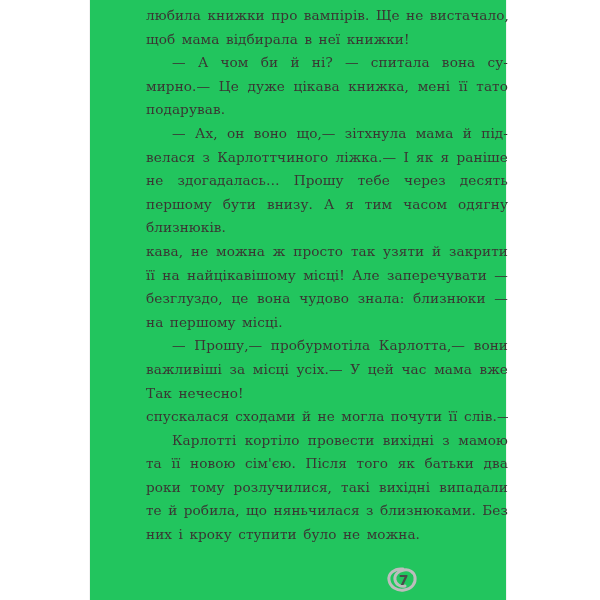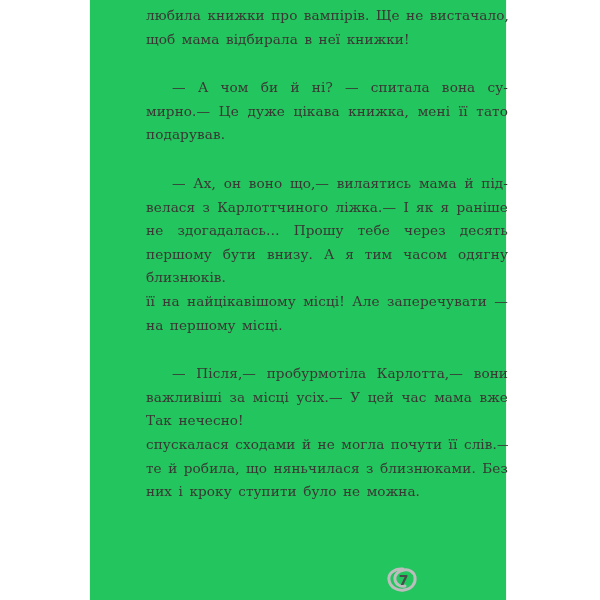--- a/index.html
+++ b/index.html
@@ -44,7 +44,6 @@
     }
     .line.indent {
       padding-left: 26px;
-      margin-top: 25px;
     }
     .page-number {
       position: absolute;

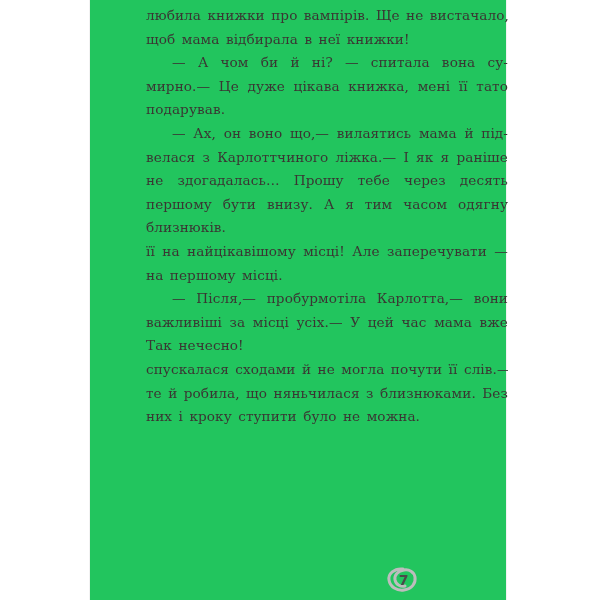--- a/index.html
+++ b/index.html
@@ -83,7 +83,7 @@
     <span class="line">мирно.— Це дуже цікава книжка, мені її тато</span>
     <span class="line last">подарував.</span>
 
-    <span class="line indent">— Ах, он воно що,— вилаятись мама й під-</span>
+    <span class="line indent">— Ах, он воно що,— зітхнула мама й під-</span>
     <span class="line">велася з Карлоттчиного ліжка.— І як я раніше</span>
     <span class="line">не здогадалась… Прошу тебе через десять</span>
     <span class="line">першому бути внизу. А я тим часом одягну</span>

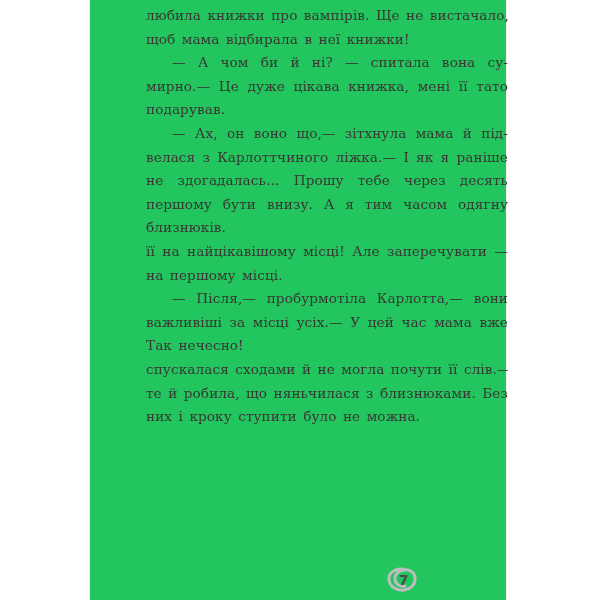--- a/index.html
+++ b/index.html
@@ -89,6 +89,7 @@
     <span class="line">першому бути внизу. А я тим часом одягну</span>
     <span class="line last">близнюків.</span>
 
+    <span class="line">кава, не можна ж просто так узяти й закрити</span>
     <span class="line">її на найцікавішому місці! Але заперечувати —</span>
     <span class="line last">на першому місці.</span>
 

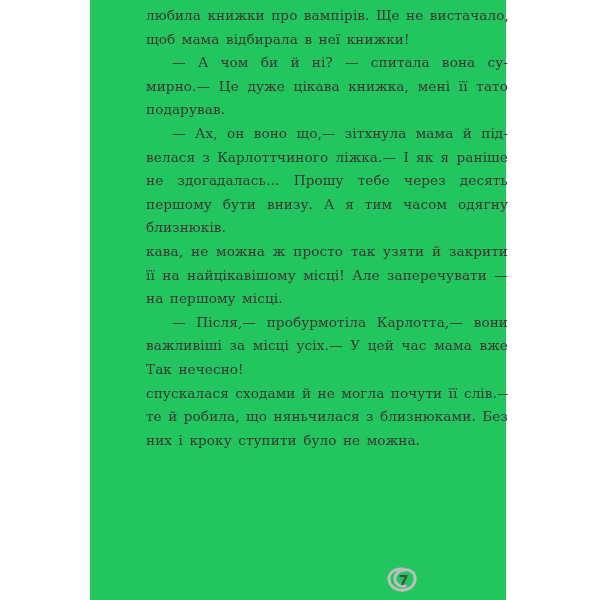--- a/index.html
+++ b/index.html
@@ -91,6 +91,7 @@
 
     <span class="line">кава, не можна ж просто так узяти й закрити</span>
     <span class="line">її на найцікавішому місці! Але заперечувати —</span>
+    <span class="line">безглуздо, це вона чудово знала: близнюки —</span>
     <span class="line last">на першому місці.</span>
 
     <span class="line indent">— Після,— пробурмотіла Карлотта,— вони</span>

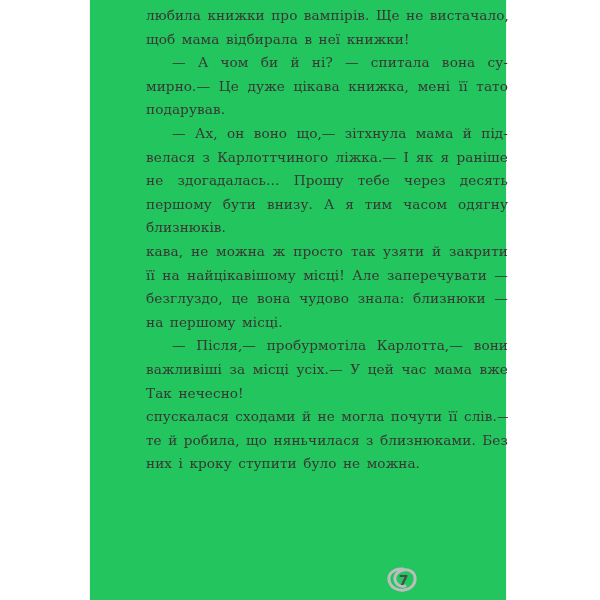--- a/index.html
+++ b/index.html
@@ -94,7 +94,7 @@
     <span class="line">безглуздо, це вона чудово знала: близнюки —</span>
     <span class="line last">на першому місці.</span>
 
-    <span class="line indent">— Після,— пробурмотіла Карлотта,— вони</span>
+    <span class="line indent">— Прошу,— пробурмотіла Карлотта,— вони</span>
     <span class="line">важливіші за місці усіх.— У цей час мама вже</span>
     <span class="line last">Так нечесно!</span>
     <span class="line">спускалася сходами й не могла почути її слів.—</span>

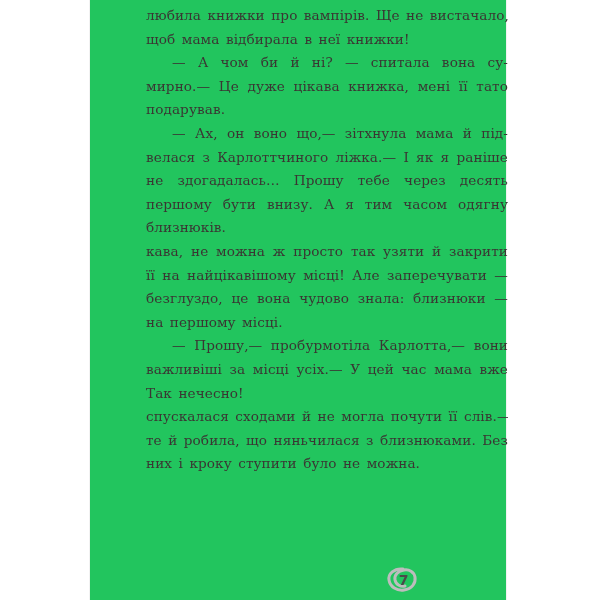--- a/index.html
+++ b/index.html
@@ -99,6 +99,7 @@
     <span class="line last">Так нечесно!</span>
     <span class="line">спускалася сходами й не могла почути її слів.—</span>
 
+    <span class="line indent">Карлотті кортіло провести вихідні з мамою</span>
     <span class="line">те й робила, що няньчилася з близнюками. Без</span>
     <span class="line last">них і кроку ступити було не можна.</span>
   </div>

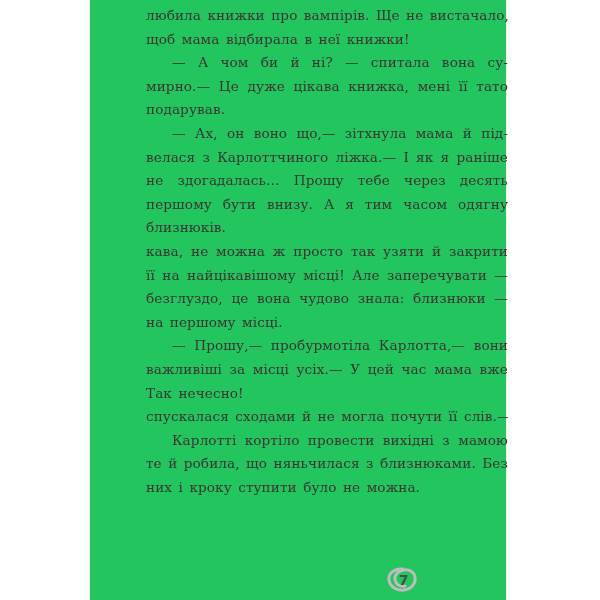--- a/index.html
+++ b/index.html
@@ -100,6 +100,7 @@
     <span class="line">спускалася сходами й не могла почути її слів.—</span>
 
     <span class="line indent">Карлотті кортіло провести вихідні з мамою</span>
+    <span class="line">та її новою сім'єю. Після того як батьки два</span>
     <span class="line">те й робила, що няньчилася з близнюками. Без</span>
     <span class="line last">них і кроку ступити було не можна.</span>
   </div>

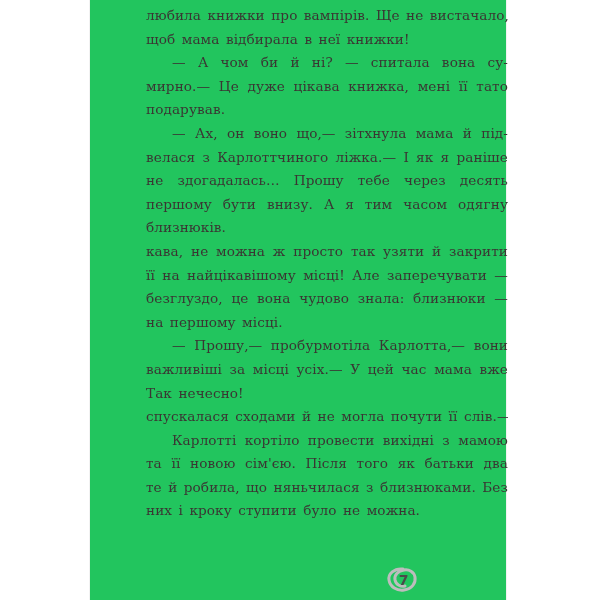--- a/index.html
+++ b/index.html
@@ -101,6 +101,7 @@
 
     <span class="line indent">Карлотті кортіло провести вихідні з мамою</span>
     <span class="line">та її новою сім'єю. Після того як батьки два</span>
+    <span class="line">роки тому розлучилися, такі вихідні випадали</span>
     <span class="line">те й робила, що няньчилася з близнюками. Без</span>
     <span class="line last">них і кроку ступити було не можна.</span>
   </div>

